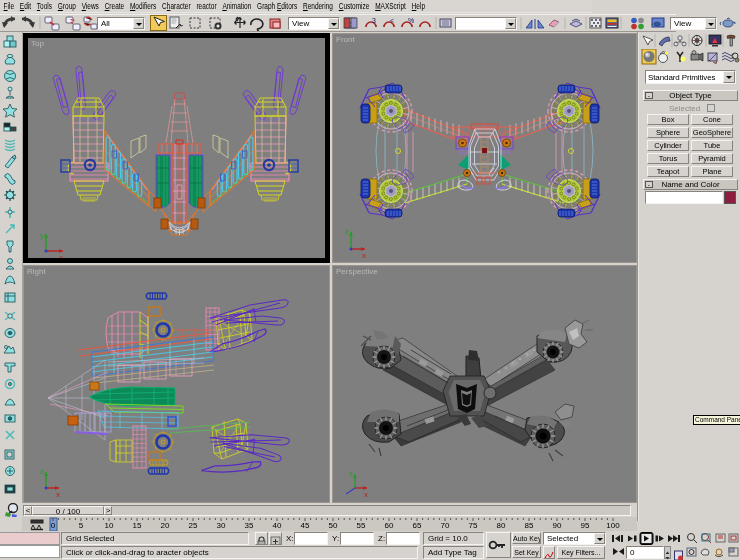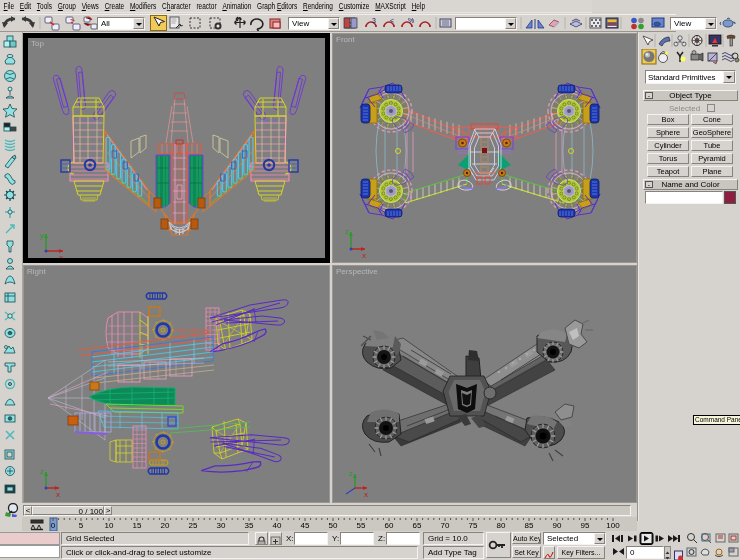--- a/index.html
+++ b/index.html
@@ -915,7 +915,7 @@
     </svg>
     <div class="sunk abs" style="left:0;top:1px;width:608px;height:11px;background:#cbc8c2;"></div>
     <div class="raise abs txt8" style="left:1px;top:2px;width:8px;height:9px;text-align:center;line-height:8px;">&lt;</div>
-    <div class="raise abs txt8" style="left:9px;top:2px;width:72px;height:9px;text-align:right;line-height:9px;">0 / 100</div>
+    <div class="raise abs txt8" style="left:9px;top:2px;width:72px;height:9px;text-align:center;line-height:9px;">0 / 100</div>
     <div class="raise abs txt8" style="left:81px;top:2px;width:8px;height:9px;text-align:center;line-height:8px;">&gt;</div>
   </div>
 

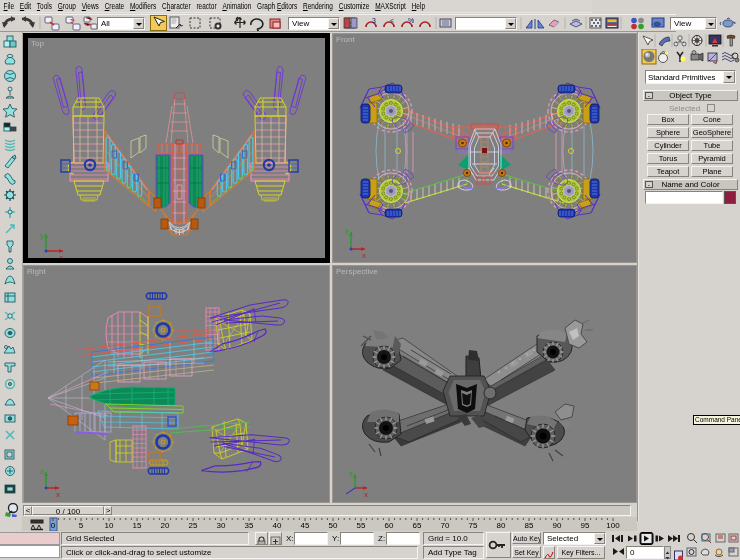--- a/index.html
+++ b/index.html
@@ -983,7 +983,7 @@
     <div class="sunkw abs" style="left:386px;top:1px;width:34px;height:13px;"></div>
     <div class="sunk abs txt8" style="left:423px;top:1px;width:61px;height:13px;line-height:12px;padding-left:4px;">Grid = 10.0</div>
 
-    <div class="sunk abs txt8" style="left:61px;top:15px;width:357px;height:13px;line-height:12px;padding-left:4px;">Click or click-and-drag to select ustomize</div>
+    <div class="sunk abs txt8" style="left:61px;top:15px;width:357px;height:13px;line-height:12px;padding-left:4px;">Click or click-and-drag to aracter objects</div>
     <div class="sunk abs txt8" style="left:423px;top:15px;width:61px;height:13px;line-height:12px;padding-left:4px;">Add Type Tag</div>
 
     <div class="raise abs" style="left:486px;top:1px;width:25px;height:26px;"><svg width="22" height="25">

